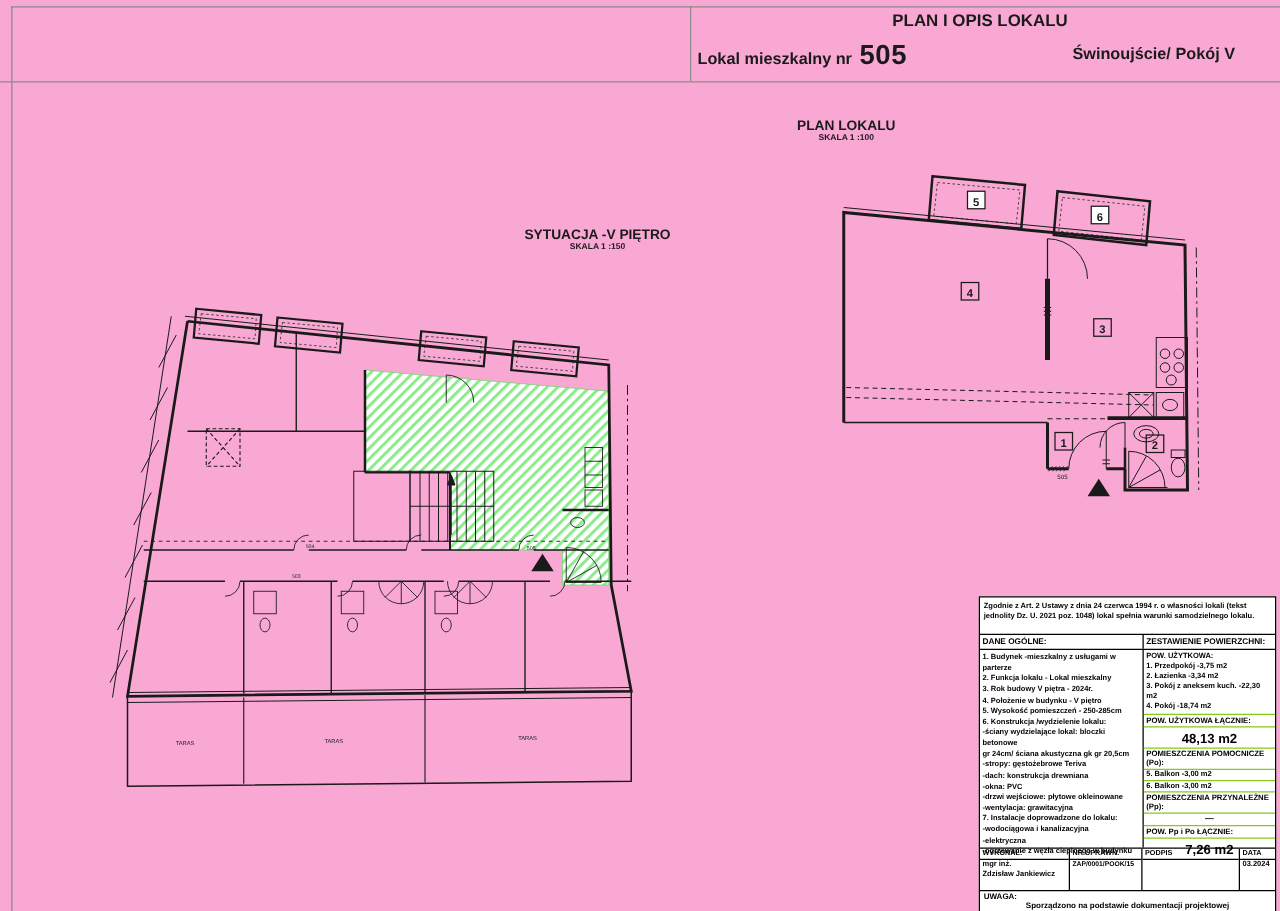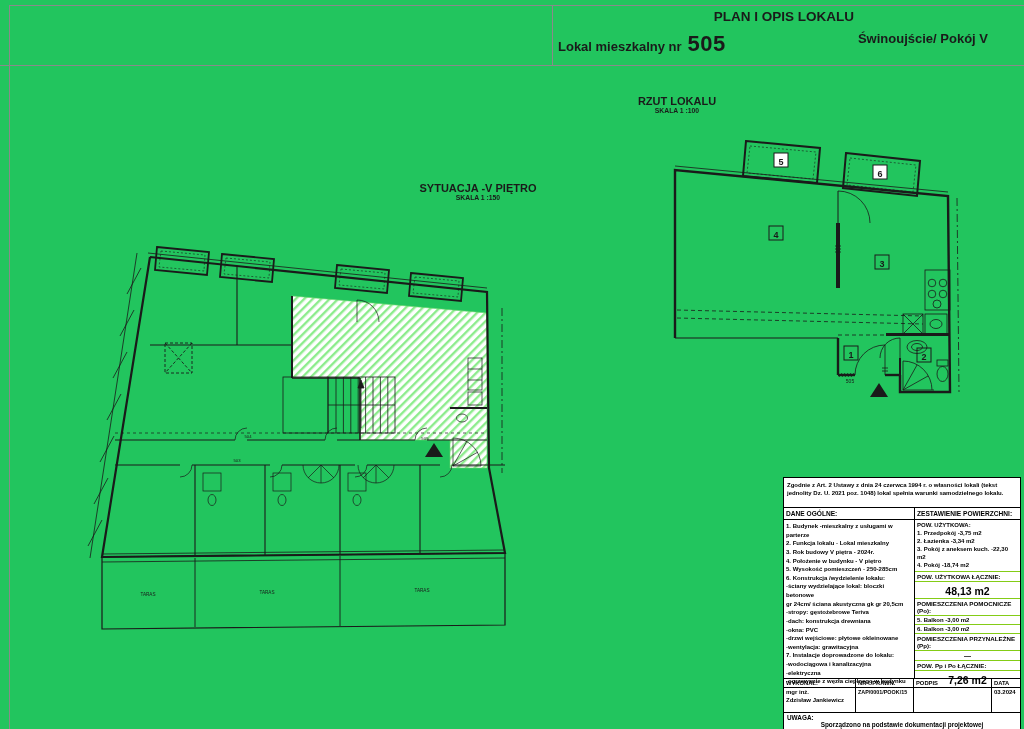--- a/index.html
+++ b/index.html
@@ -3,7 +3,7 @@
 <meta charset="utf-8">
 <style>
   html,body{margin:0;padding:0;background:#fff;}
-  #page{position:relative;width:1024px;height:729px;background:#22c55e;overflow:hidden;
+  #page{position:relative;width:1024px;height:729px;background:#f9a8d4;overflow:hidden;
         font-family:"Liberation Sans","DejaVu Sans",sans-serif;color:#1a1a1a;}
   .abs{position:absolute;}
   .line{position:absolute;background:#8a8a8a;}

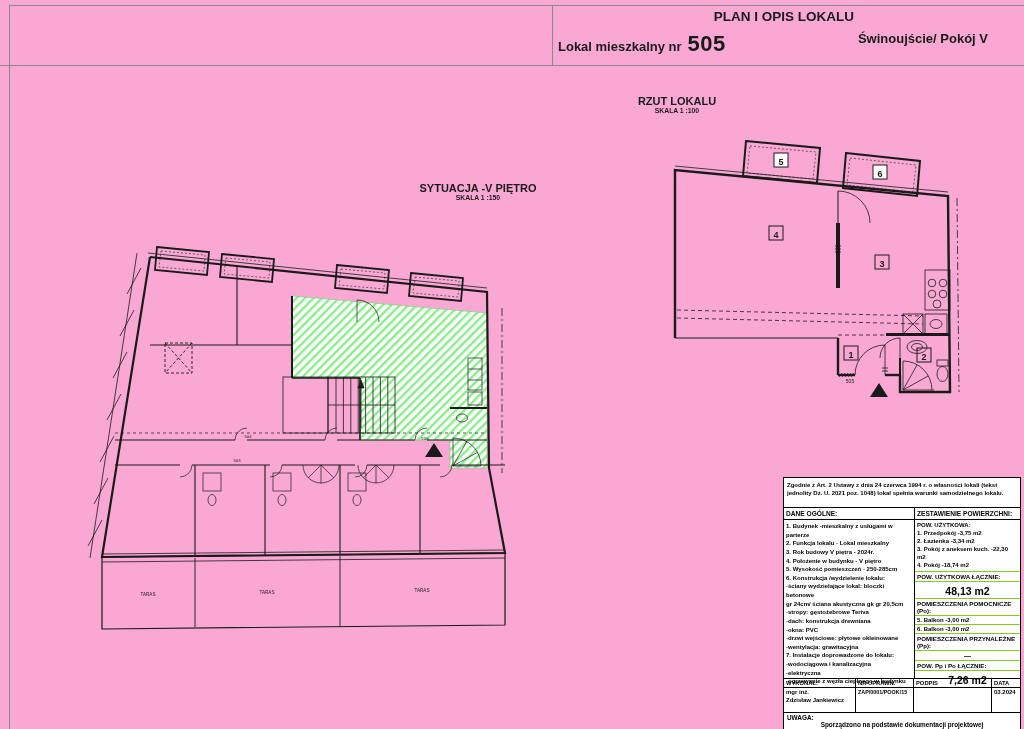--- a/index.html
+++ b/index.html
@@ -9,7 +9,7 @@
   .line{position:absolute;background:#8a8a8a;}
   
   #hdr-title{left:553px;top:9px;width:462px;text-align:center;font-size:13.5px;font-weight:bold;}
-  #hdr-sub{left:558px;top:31px;width:452px;display:flex;justify-content:space-between;align-items:flex-start;}
+  #hdr-sub{left:558px;top:31px;width:452px;display:flex;justify-content:space-between;align-items:center;}
   #hdr-sub .lg{display:flex;align-items:baseline;gap:6px;}
   #hdr-sub .lbl{font-size:13px;font-weight:bold;}
   #hdr-sub .num{font-size:22px;font-weight:bold;letter-spacing:.5px;}

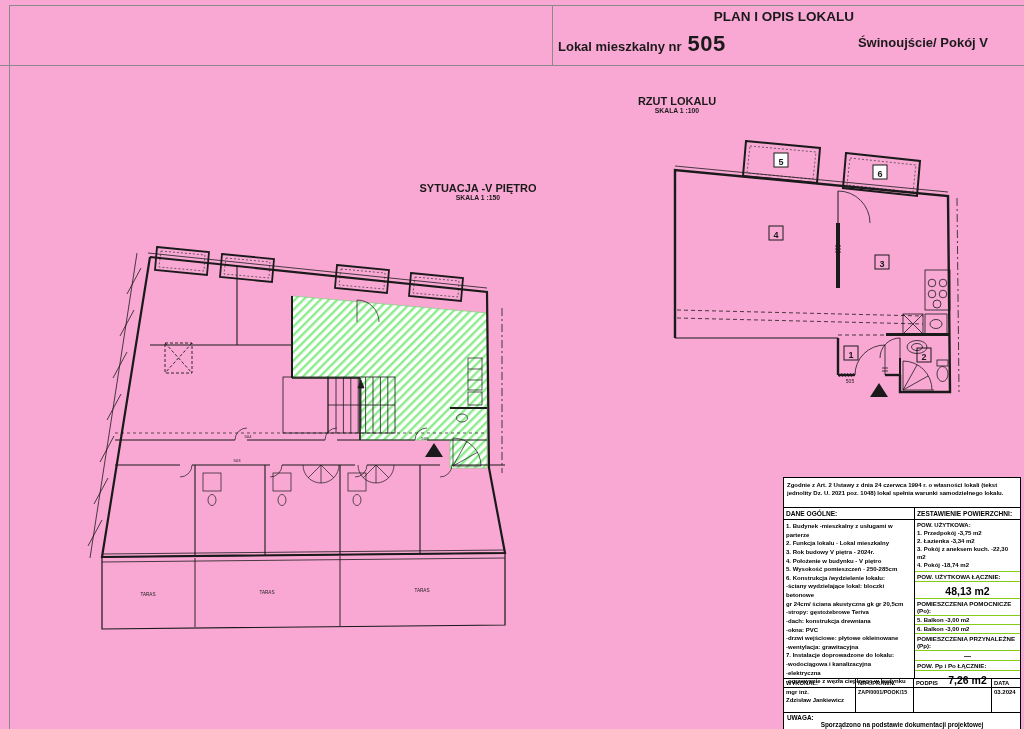--- a/index.html
+++ b/index.html
@@ -80,7 +80,7 @@
   </div>
 
   <div class="abs plan-title" style="left:607px;top:95px;width:140px;">
-    <div class="t">RZUT LOKALU</div>
+    <div class="t">PLAN LOKALU</div>
     <div class="s">SKALA 1 :100</div>
   </div>
 

